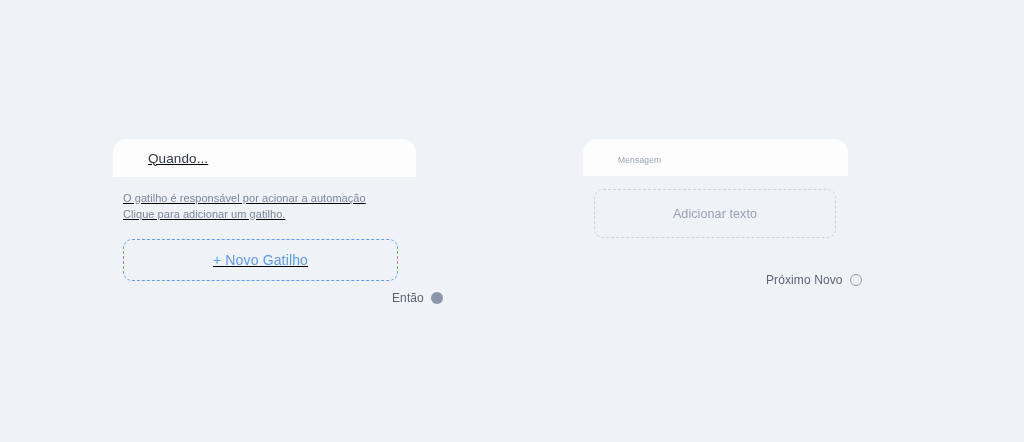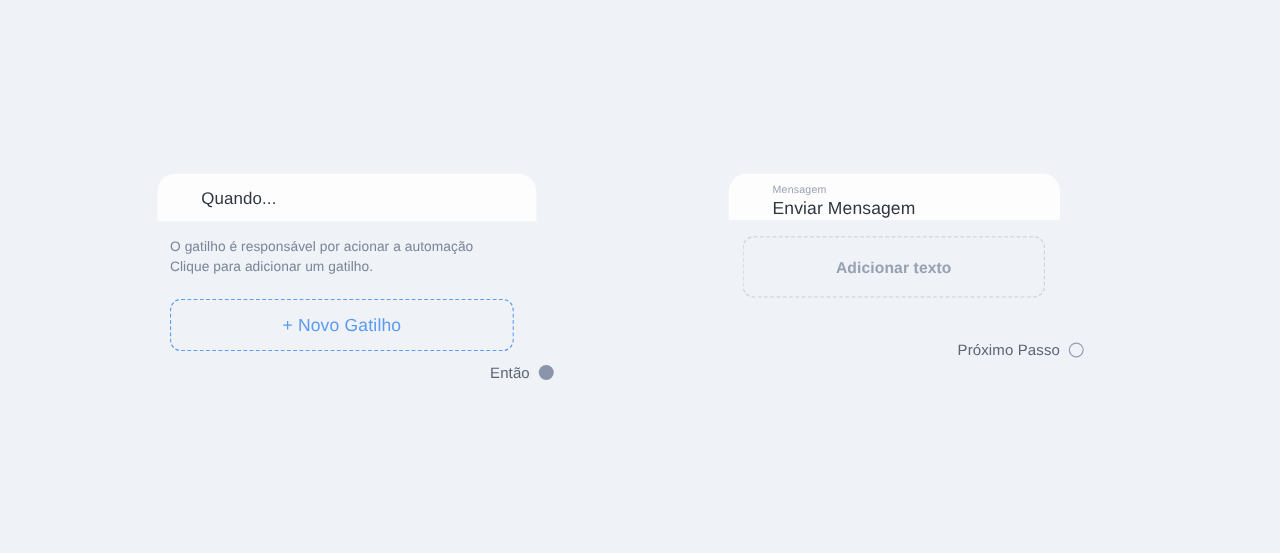--- a/index.html
+++ b/index.html
@@ -34,9 +34,10 @@
 
   
   #trigger-card {
-    left: 126px;
+    left: 113px;
     top: 139px;
     width: 303px;
+    text-decoration: underline;
   }
   #trigger-card .card-header {
     height: 38px;

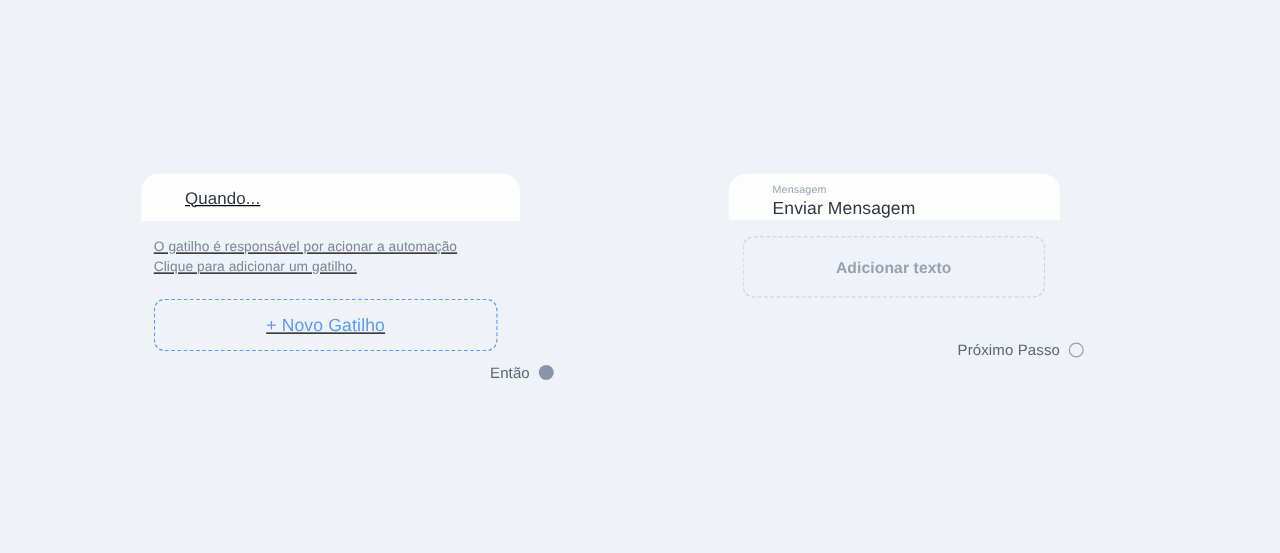--- a/index.html
+++ b/index.html
@@ -194,7 +194,6 @@
   <div class="card" id="action-card">
     <div class="card-header">
       <span class="action-app">Mensagem</span>
-      <span class="action-title">Enviar Mensagem</span>
     </div>
     <div class="card-body">
       <button class="add-text-box">

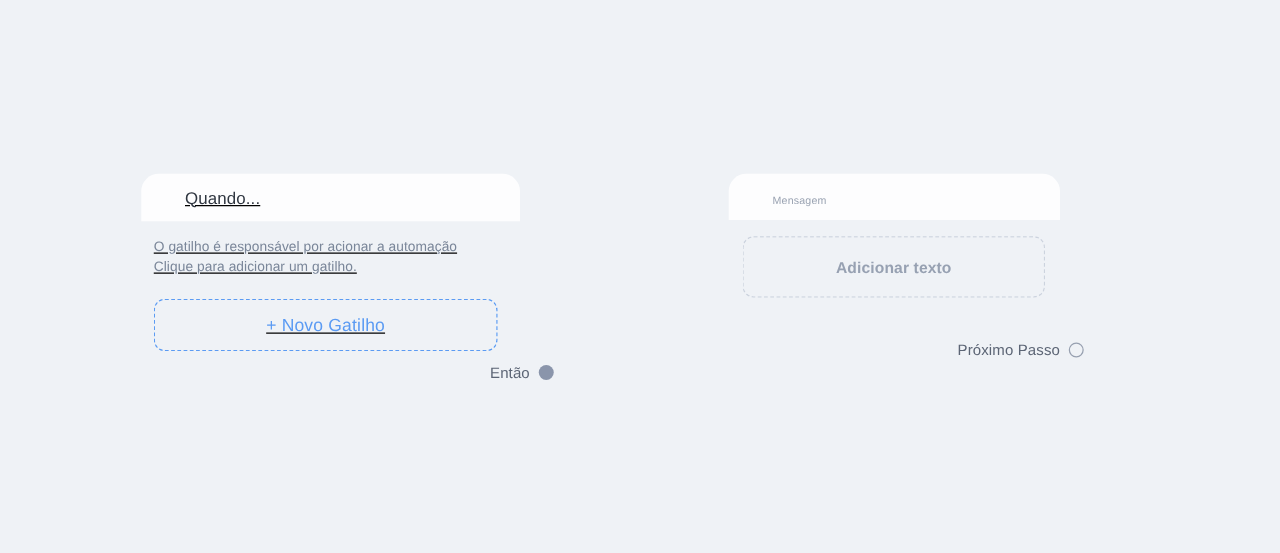--- a/index.html
+++ b/index.html
@@ -165,7 +165,6 @@
     font-size: 12.5px;
     color: #97a1b2;
     letter-spacing: .1px;
-    font-weight: bold;
   }
 </style>
 </head>

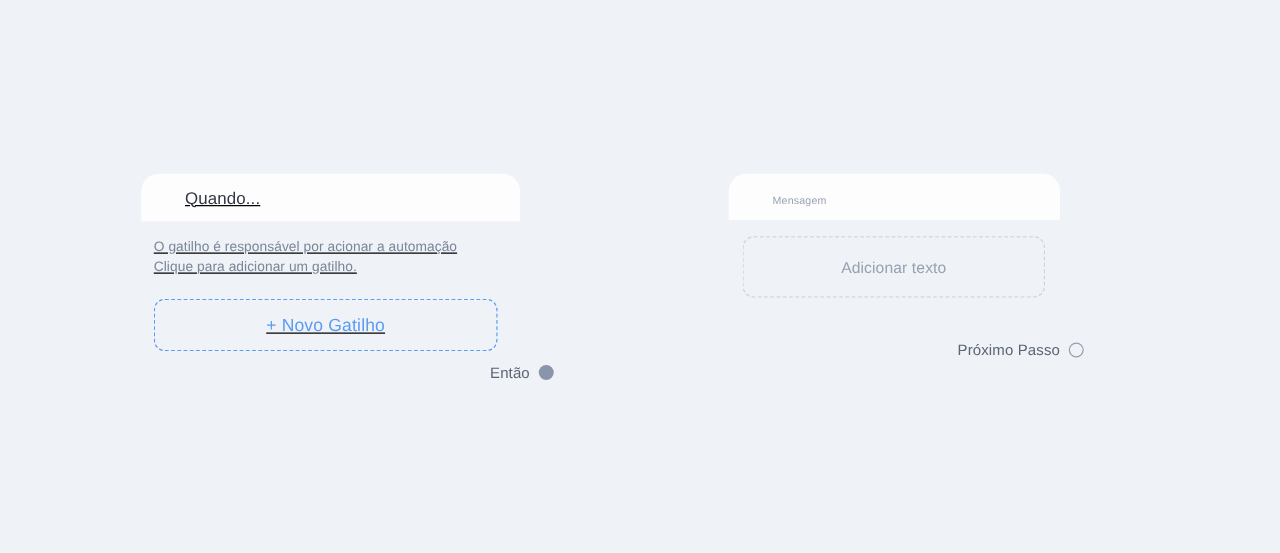--- a/index.html
+++ b/index.html
@@ -202,7 +202,7 @@
   </div>
 
   <div class="connector" id="next-step-connector">
-    <span class="connector-label">Próximo Passo</span>
+    <span class="connector-label">Próximo Novo</span>
     <span class="dot-hollow"></span>
   </div>
 

